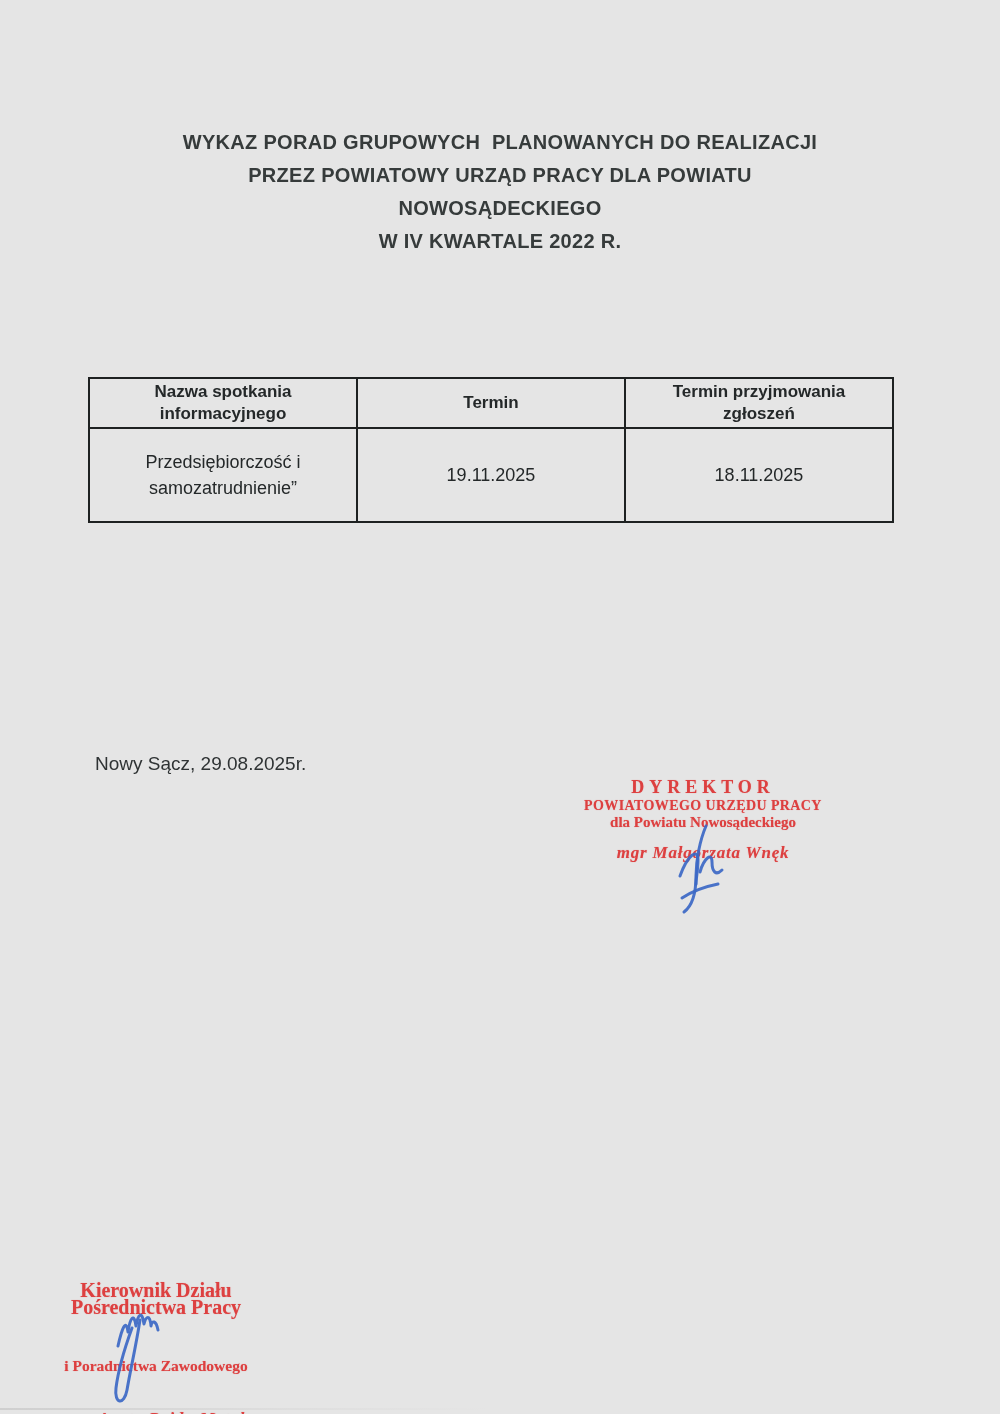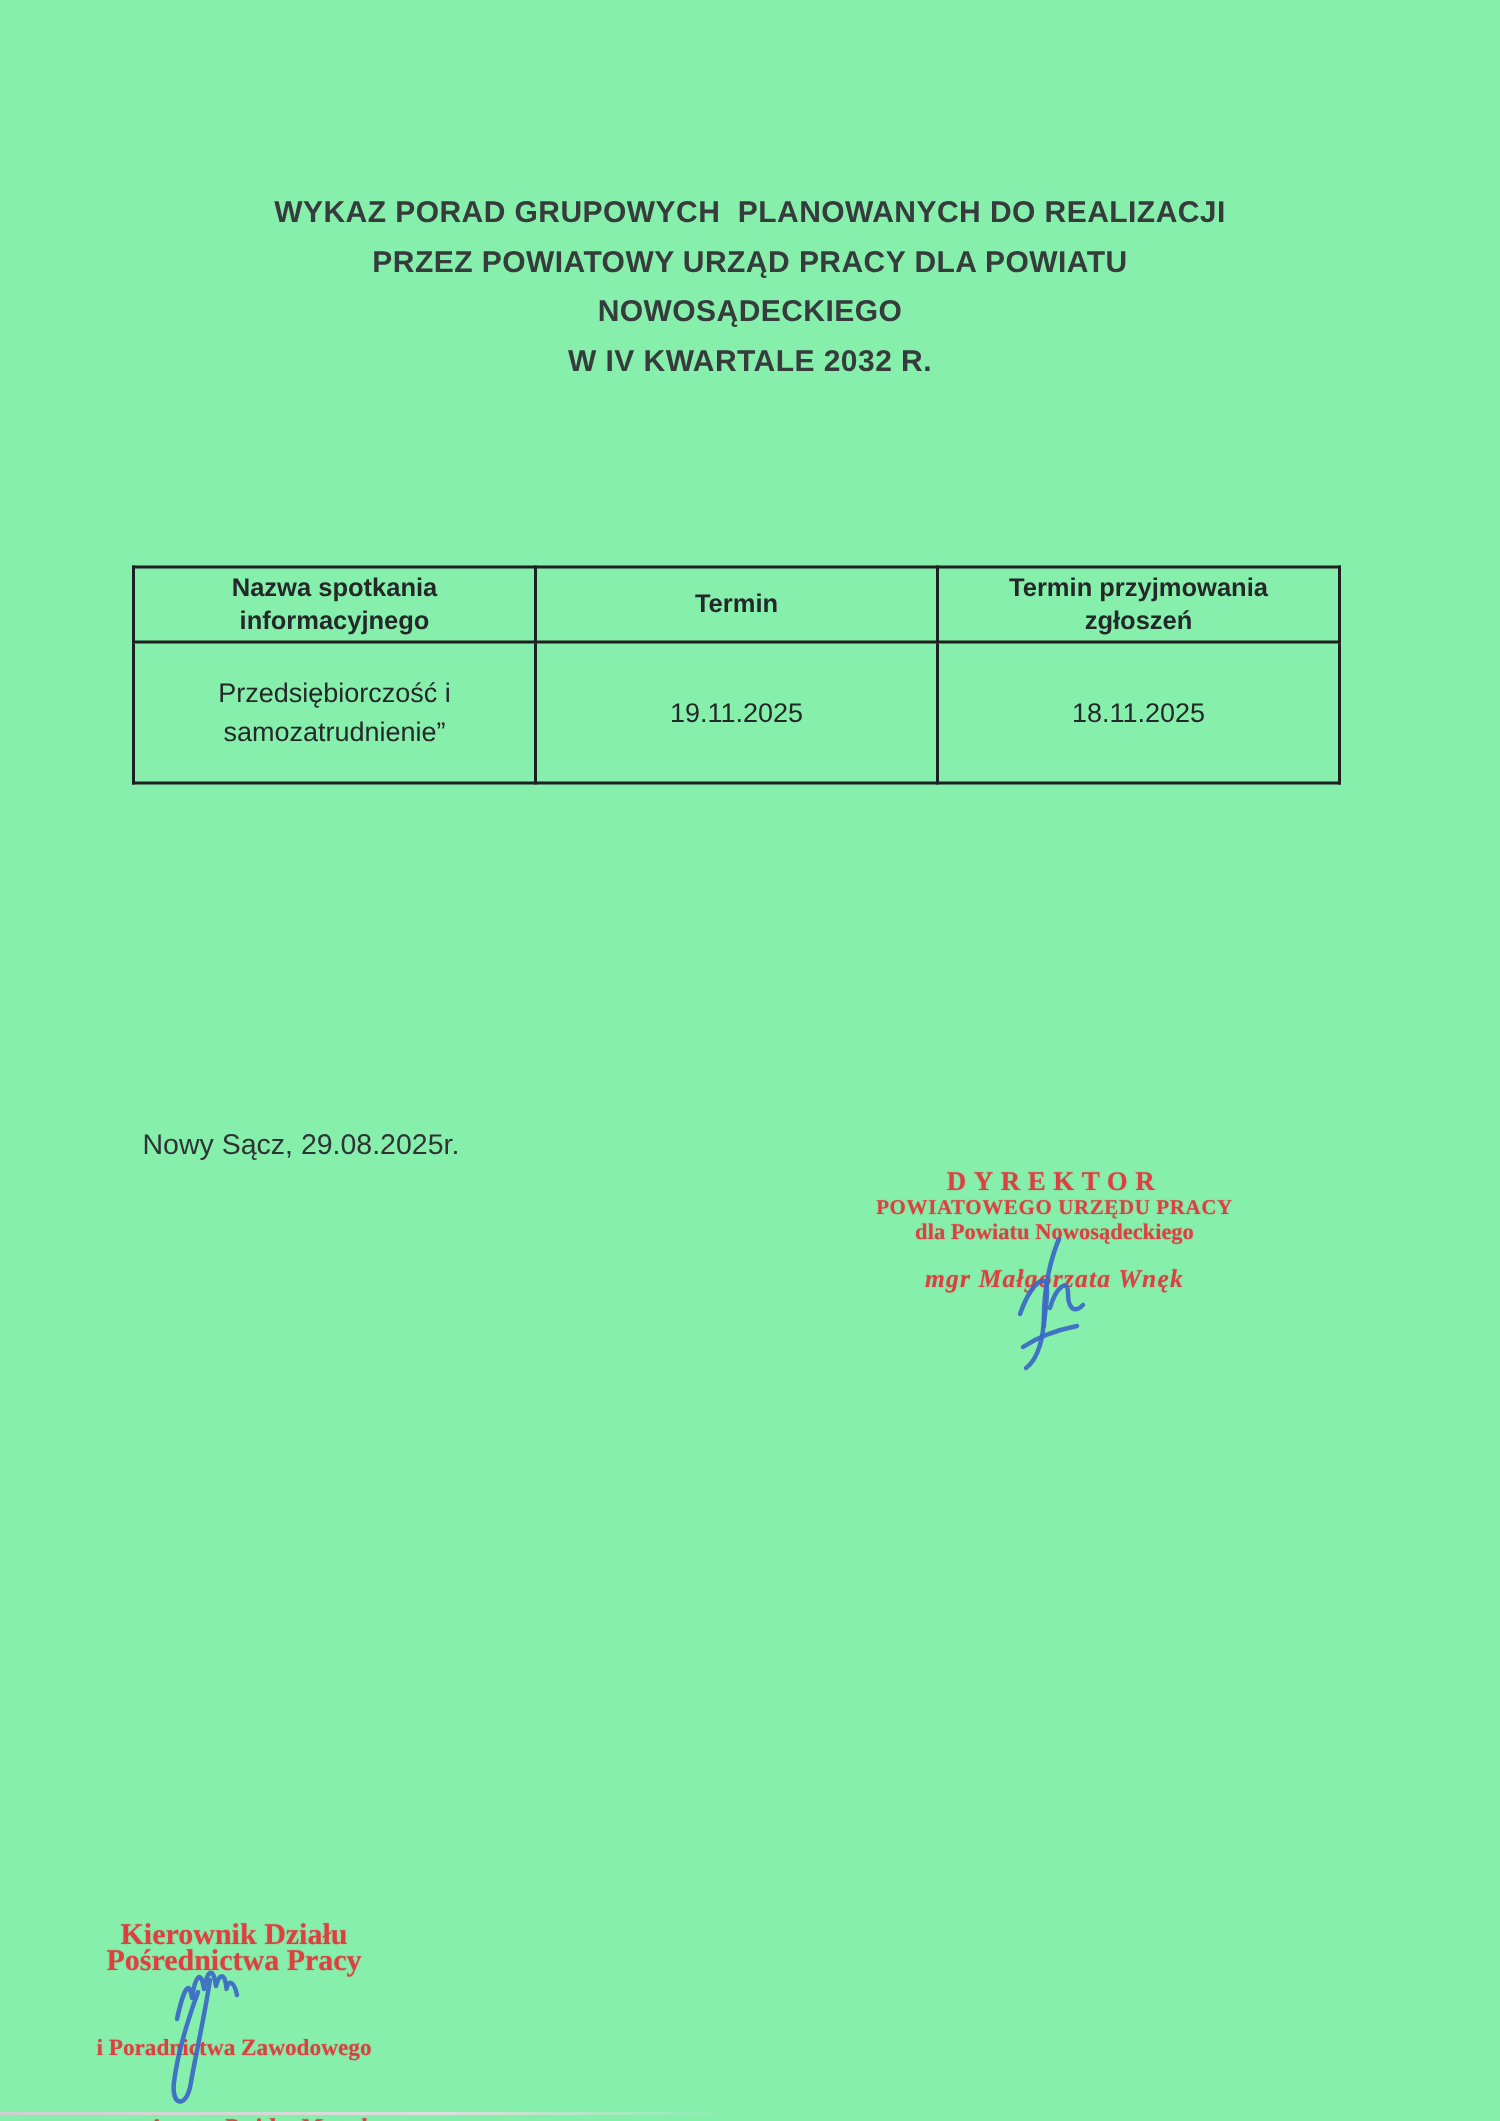--- a/index.html
+++ b/index.html
@@ -7,7 +7,7 @@
     width:1000px;height:1414px;background:#ffffff;position:relative;
     font-family:"Liberation Sans", sans-serif;overflow:hidden;
   }
-  .page{position:absolute;inset:0;background:#86efac;}
+  .page{position:absolute;inset:0;background:#e5e5e5;}
 
   
   .title{

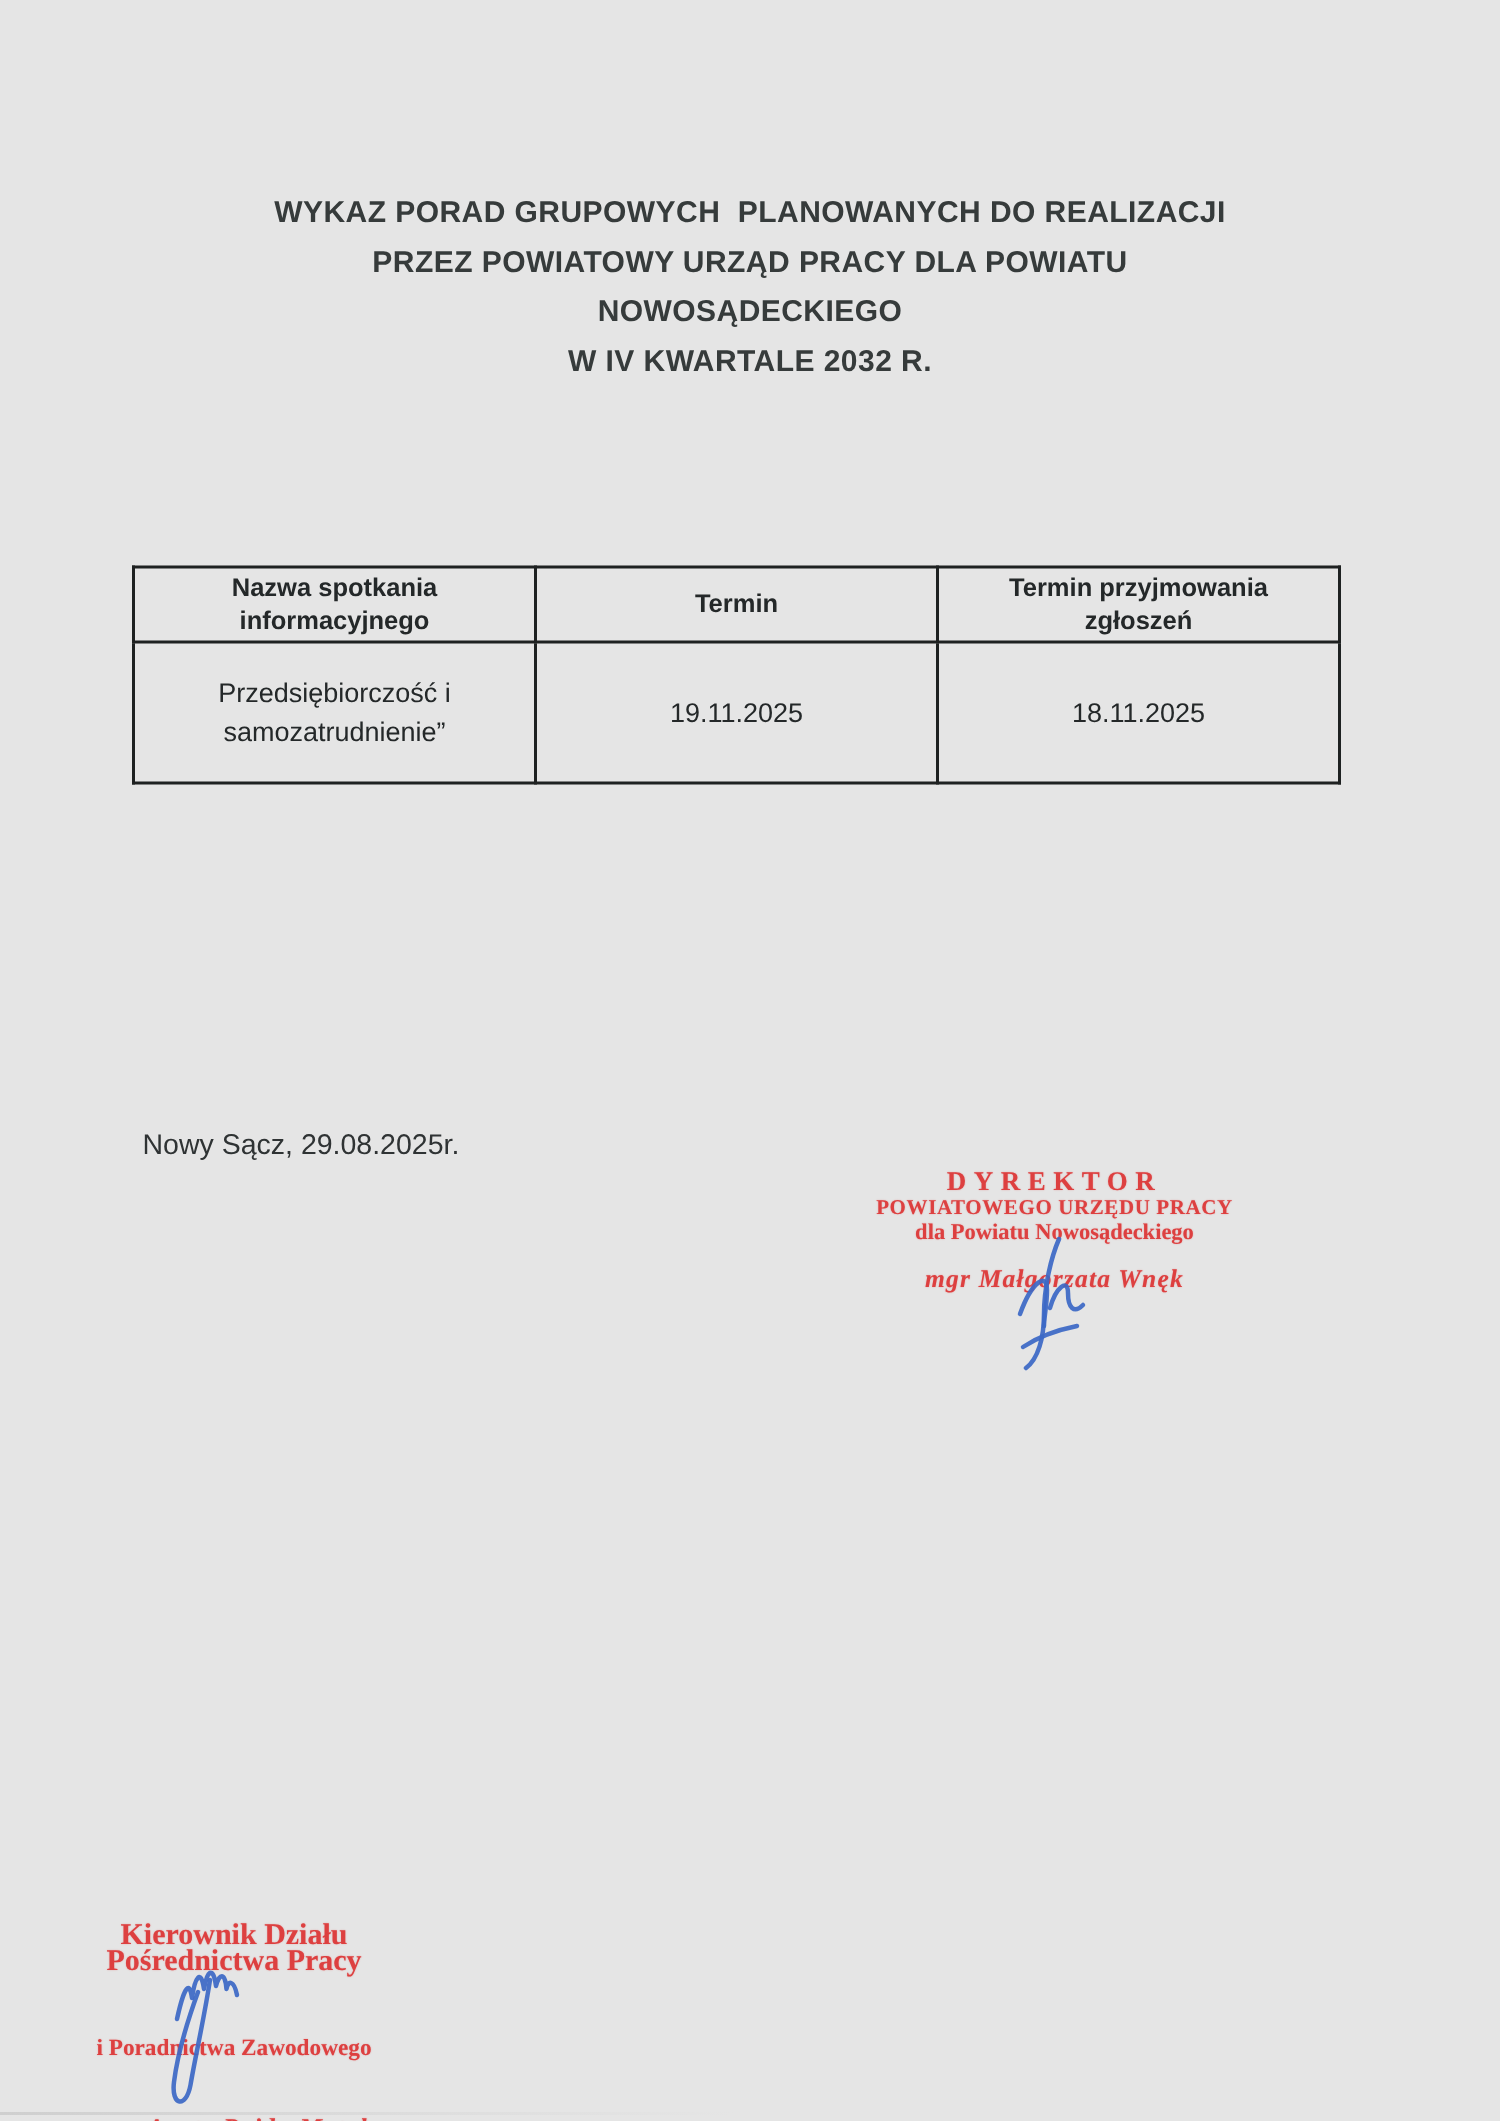--- a/index.html
+++ b/index.html
@@ -79,7 +79,7 @@
     <div class="title-line">WYKAZ PORAD GRUPOWYCH  PLANOWANYCH DO REALIZACJI</div>
     <div class="title-line">PRZEZ POWIATOWY URZĄD PRACY DLA POWIATU</div>
     <div class="title-line">NOWOSĄDECKIEGO</div>
-    <div class="title-line">W IV KWARTALE 2032 R.</div>
+    <div class="title-line">W IV KWARTALE 2022 R.</div>
   </div>
 
   <table class="tbl">

